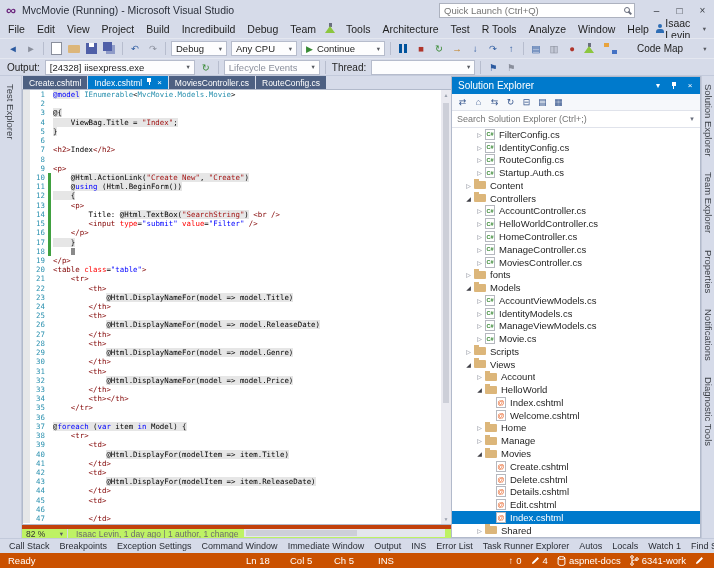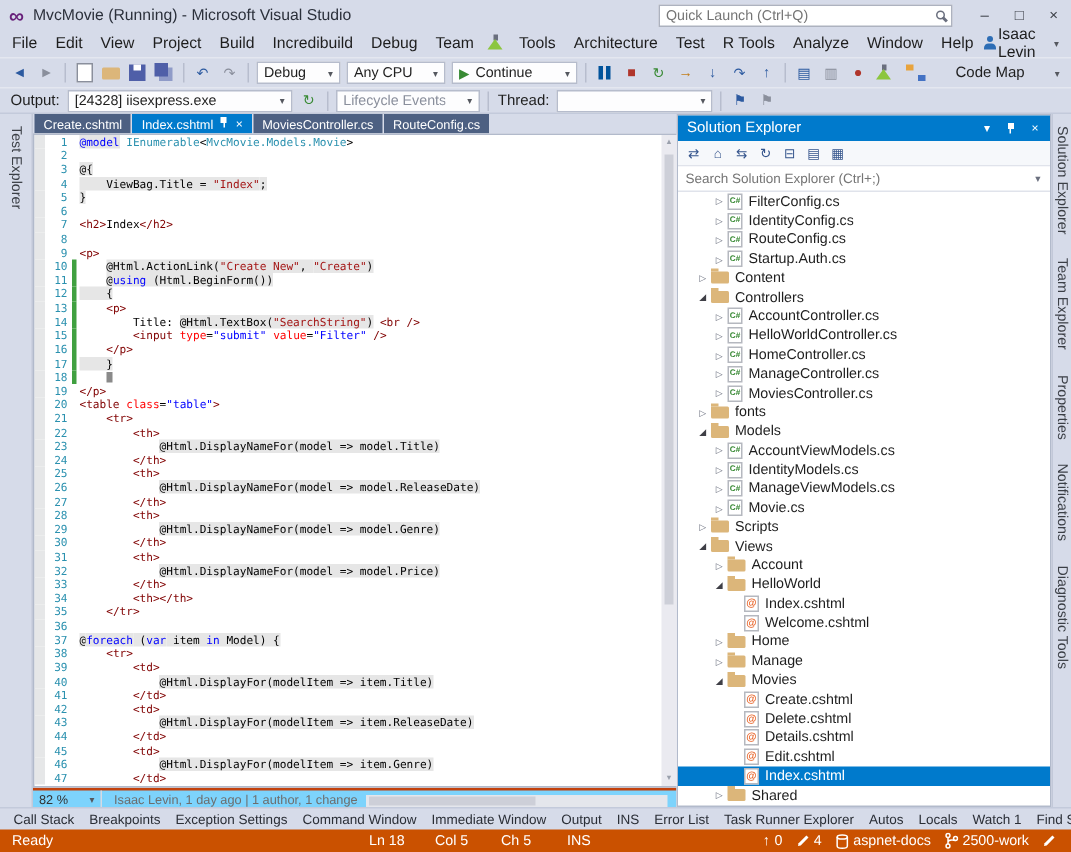--- a/index.html
+++ b/index.html
@@ -530,7 +530,6 @@
               <span class="bp"></span>
               <span class="ln">46</span>
               <span class="chg"></span>
-              <span class="txt"><span class="tok p">            </span><span class="tok p z">@Html.DisplayFor(modelItem =&gt; item.Genre)</span></span>
             </div>
             <div class="line">
               <span class="bp"></span>

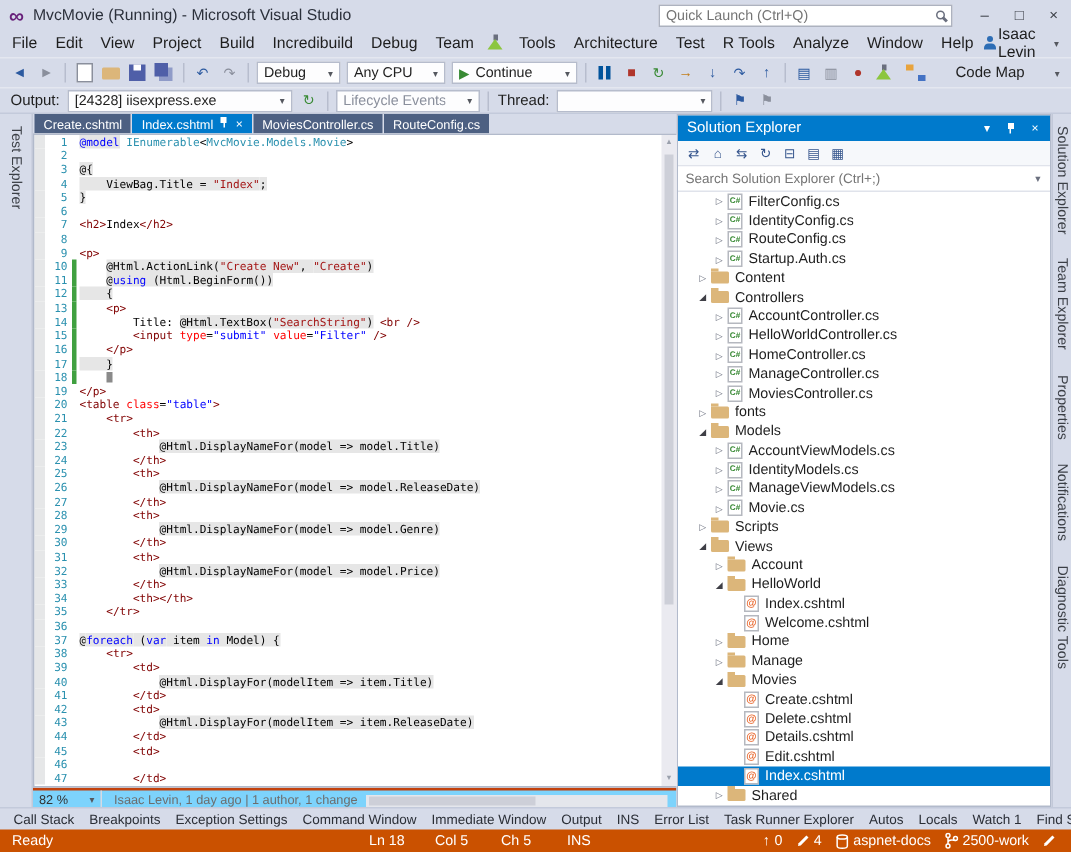--- a/index.html
+++ b/index.html
@@ -79,7 +79,7 @@
 .caret-box{display:inline-block;width:4px;height:7px;background:#8A8A8A;vertical-align:middle}
 .vscroll{position:absolute;right:0;top:0;bottom:0;width:10px;background:#EAEAF0;display:flex;flex-direction:column;justify-content:space-between;align-items:center;font-size:5px;color:#9AA0AC;padding:2px 0}
 .vthumb{position:absolute;top:13px;left:2px;width:6px;height:300px;background:#CDCFD8}
-.editor-bottom{height:13px;background:#7dd3fc;border-top:2px solid #c2410c;display:flex;align-items:flex-end;font-size:8.5px;flex:0 0 auto}
+.editor-bottom{height:13px;background:#bef264;border-top:4px solid #c2410c;display:flex;align-items:flex-start;font-size:8.5px;flex:0 0 auto}
 .zoom{width:46px;display:flex;align-items:center;gap:3px;padding:0 4px;color:#333;border-right:1px solid #D5DAE4;height:100%}
 .codelens{color:#6D6D6D;margin-left:8px;white-space:nowrap}
 .hscroll{flex:1;height:8px;margin:0 6px;background:#E4E6EC;position:relative}

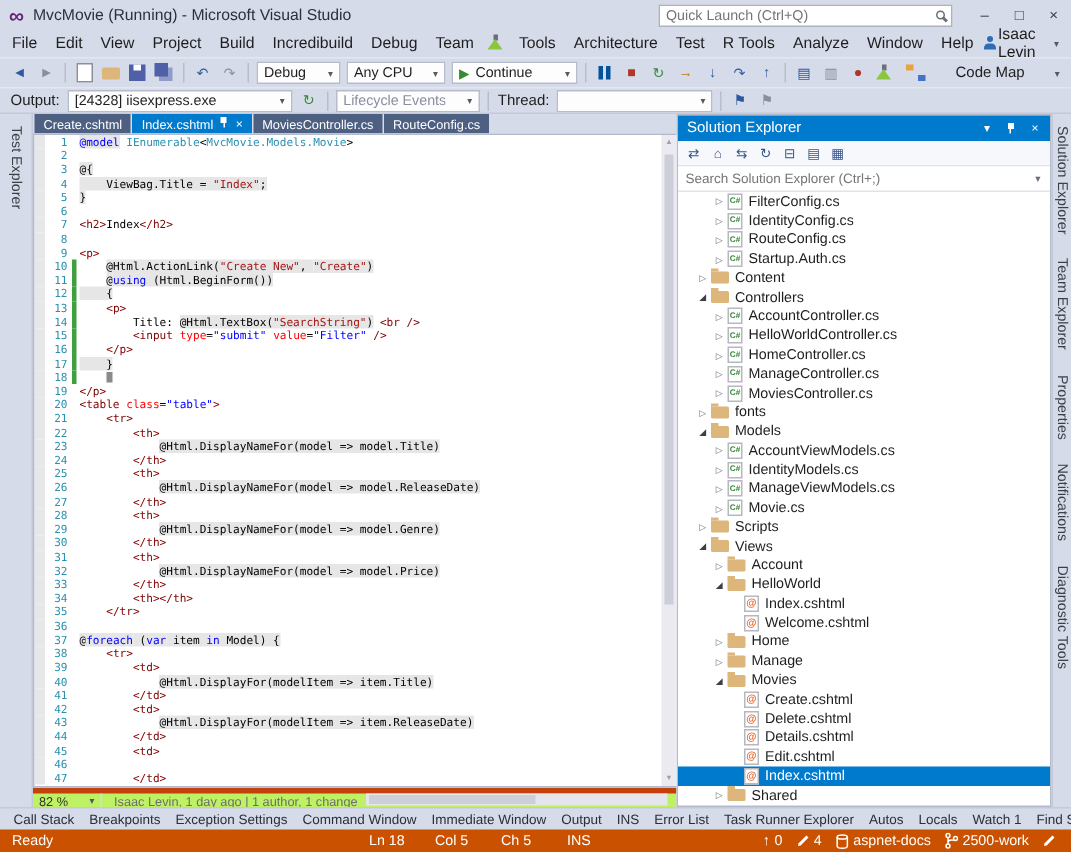--- a/index.html
+++ b/index.html
@@ -800,7 +800,7 @@
             <circle cx="7" cy="4" r="1.3" fill="none" stroke="#fff"></circle>
             <path d="M2 3.3v4.4M2 6.5c0-2.2 5-1.2 5-1.2" fill="none" stroke="#fff"></path>
           </svg>
-        <span>2500-work</span>
+        <span>6341-work</span>
       </span>
       <span class="git-item">
         <svg width="9" height="9" viewBox="0 0 9 9">

